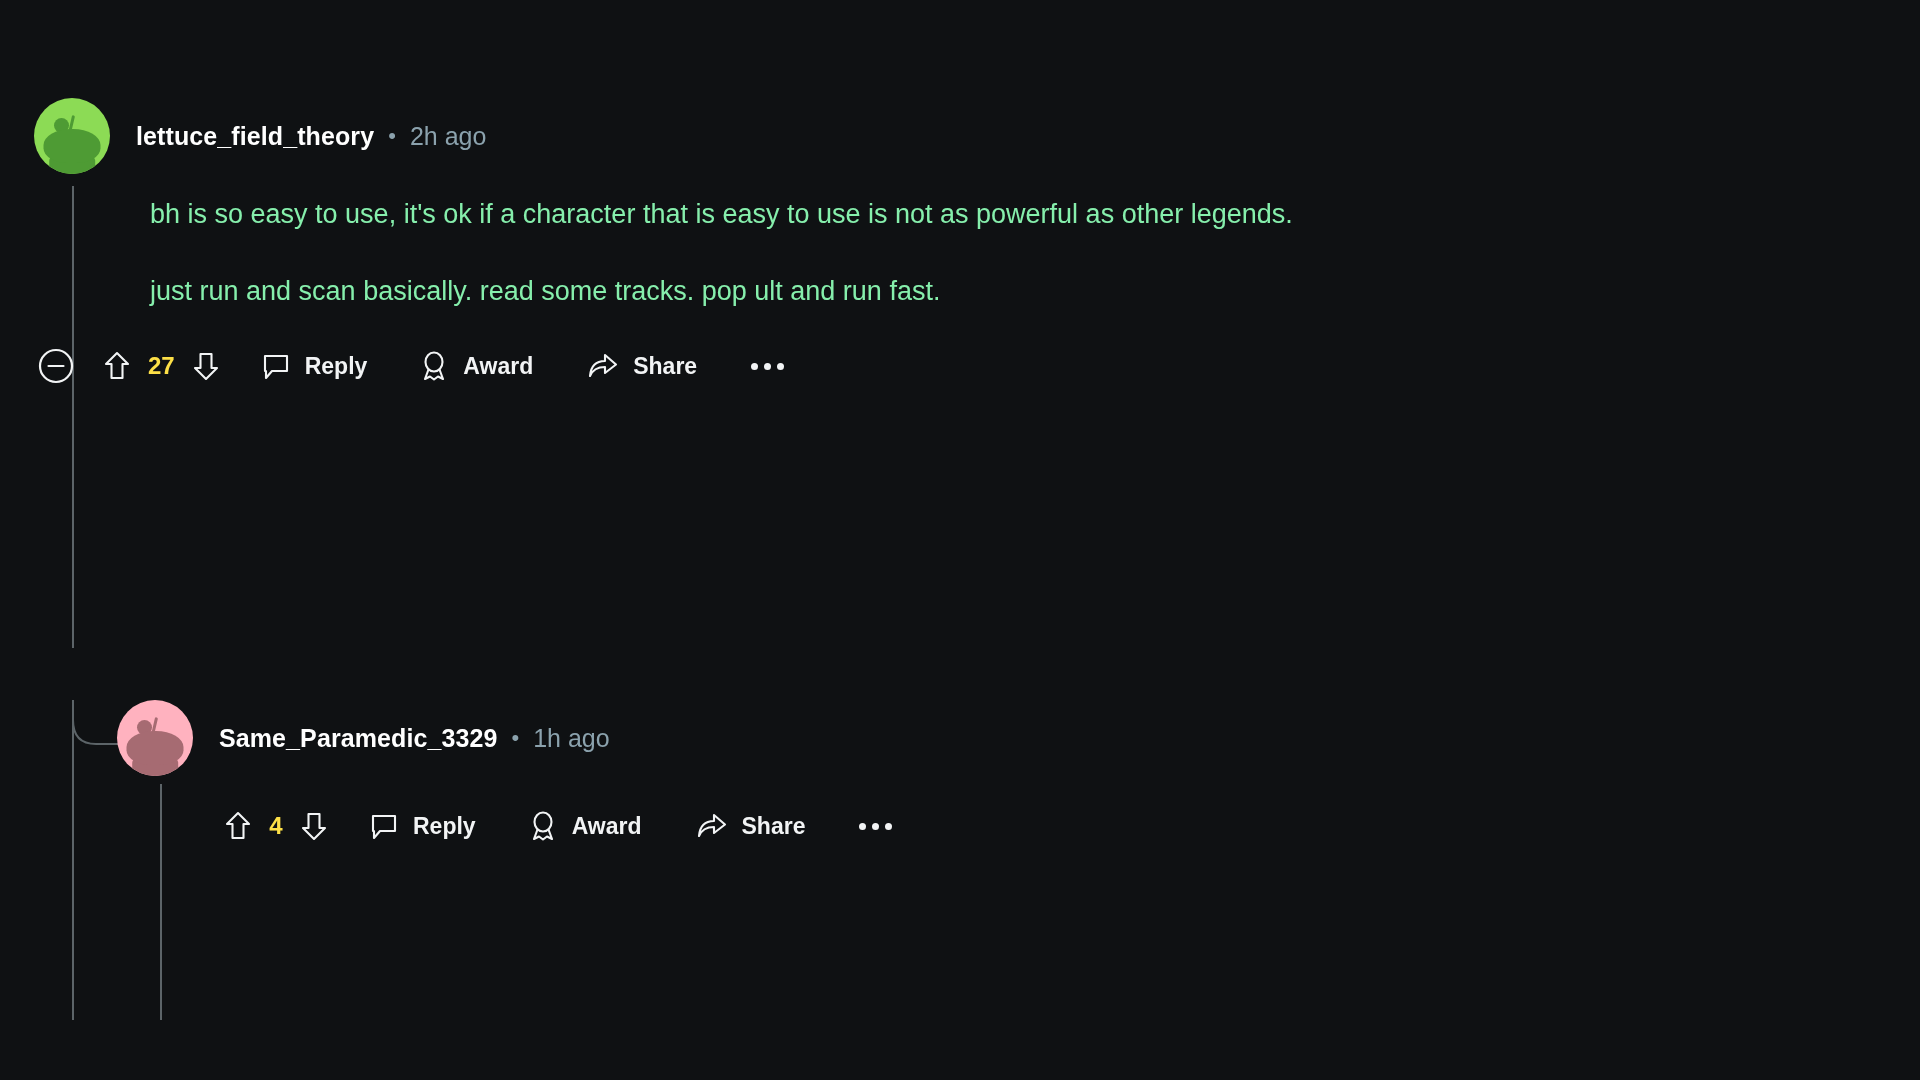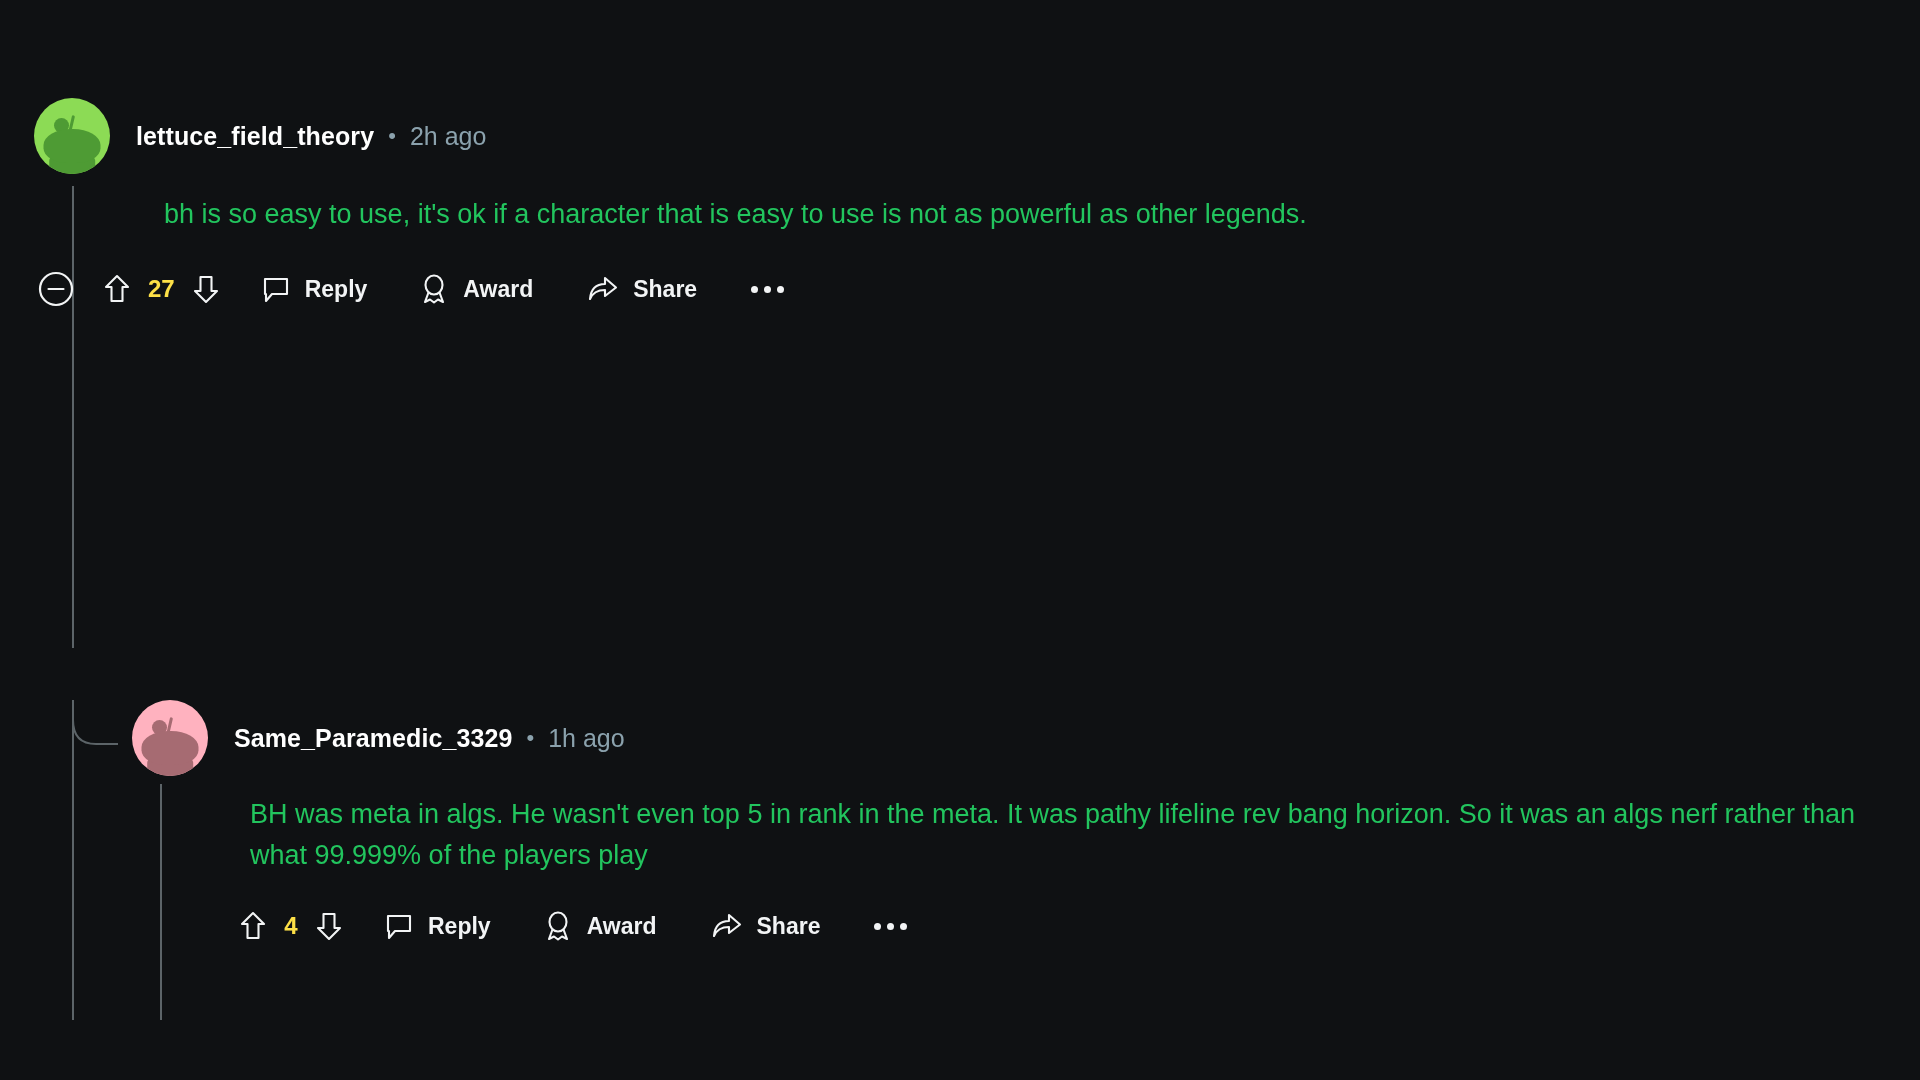--- a/index.html
+++ b/index.html
@@ -124,10 +124,10 @@
     width: 1760px;
   }
   .comment-body p {
-    color: #22c55e;
+    color: #86efac;
     font-size: 27px;
     line-height: 1.52;
-    margin: 0 0 36px 14px;
+    margin: 0 0 36px 0;
     font-weight: 400;
   }
   .comment-body p:last-child { margin-bottom: 0; }

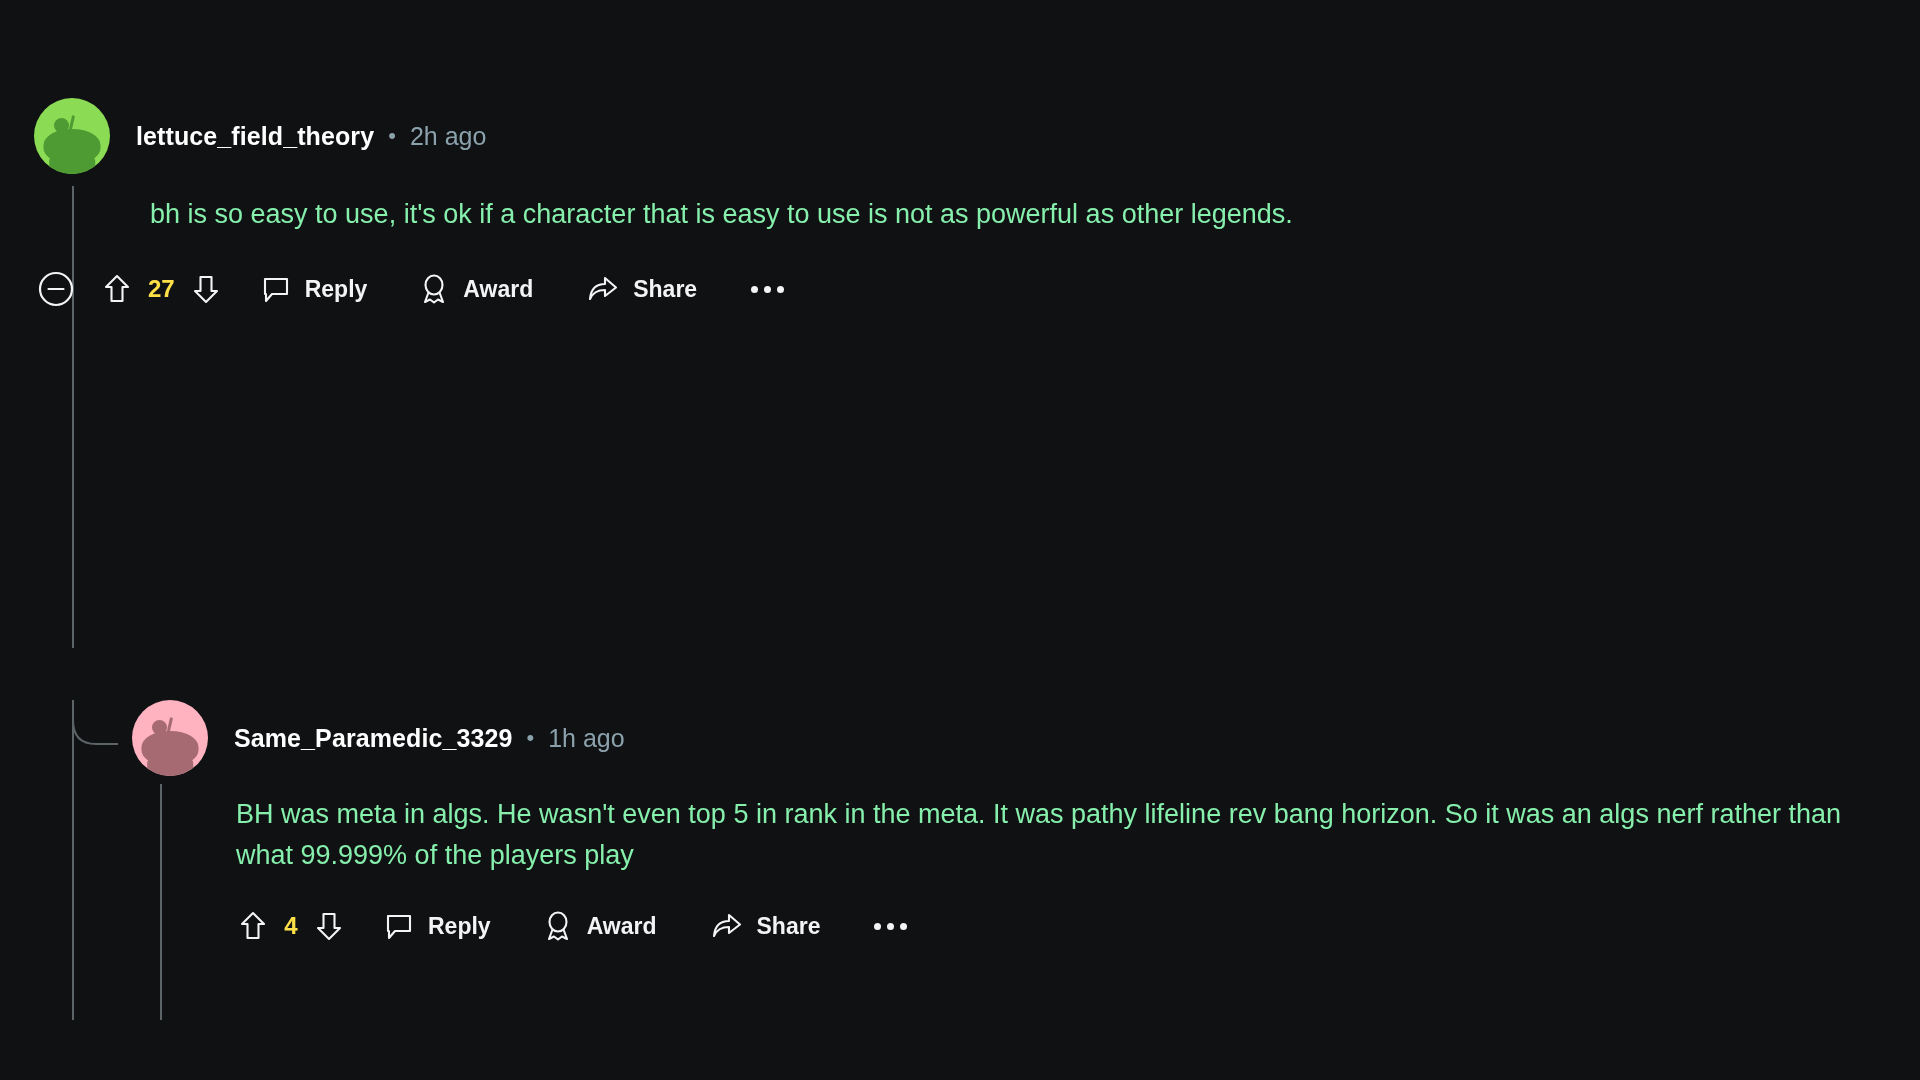--- a/index.html
+++ b/index.html
@@ -268,6 +268,7 @@
 
     <div class="comment-body">
       <p>bh is so easy to use, it's ok if a character that is easy to use is not as powerful as other legends.</p>
+      <p>just run and scan basically. read some tracks. pop ult and run fast.</p>
     </div>
 
     <div class="actionbar">

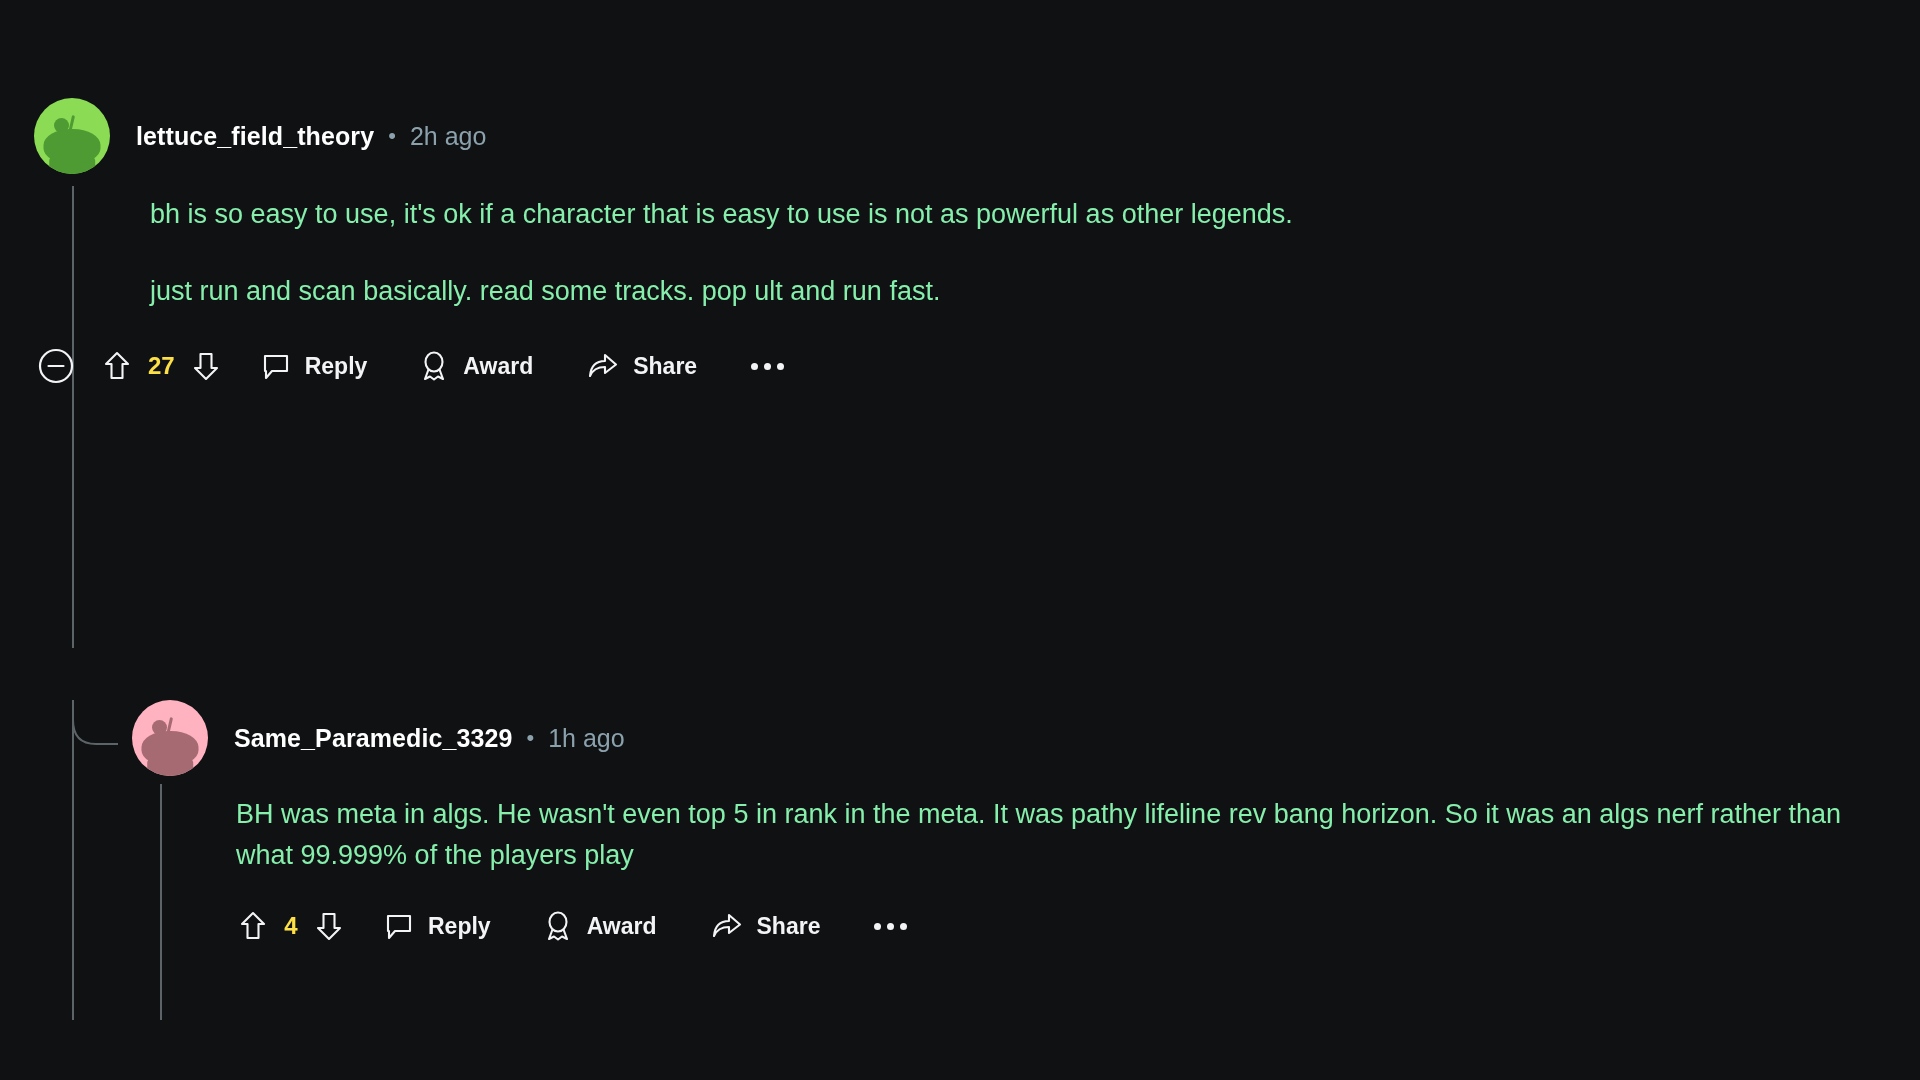--- a/index.html
+++ b/index.html
@@ -224,7 +224,7 @@
   
   .comment-reply {
     position: absolute;
-    left: 132px;
+    left: 117px;
     top: 700px;
     width: 1780px;
   }

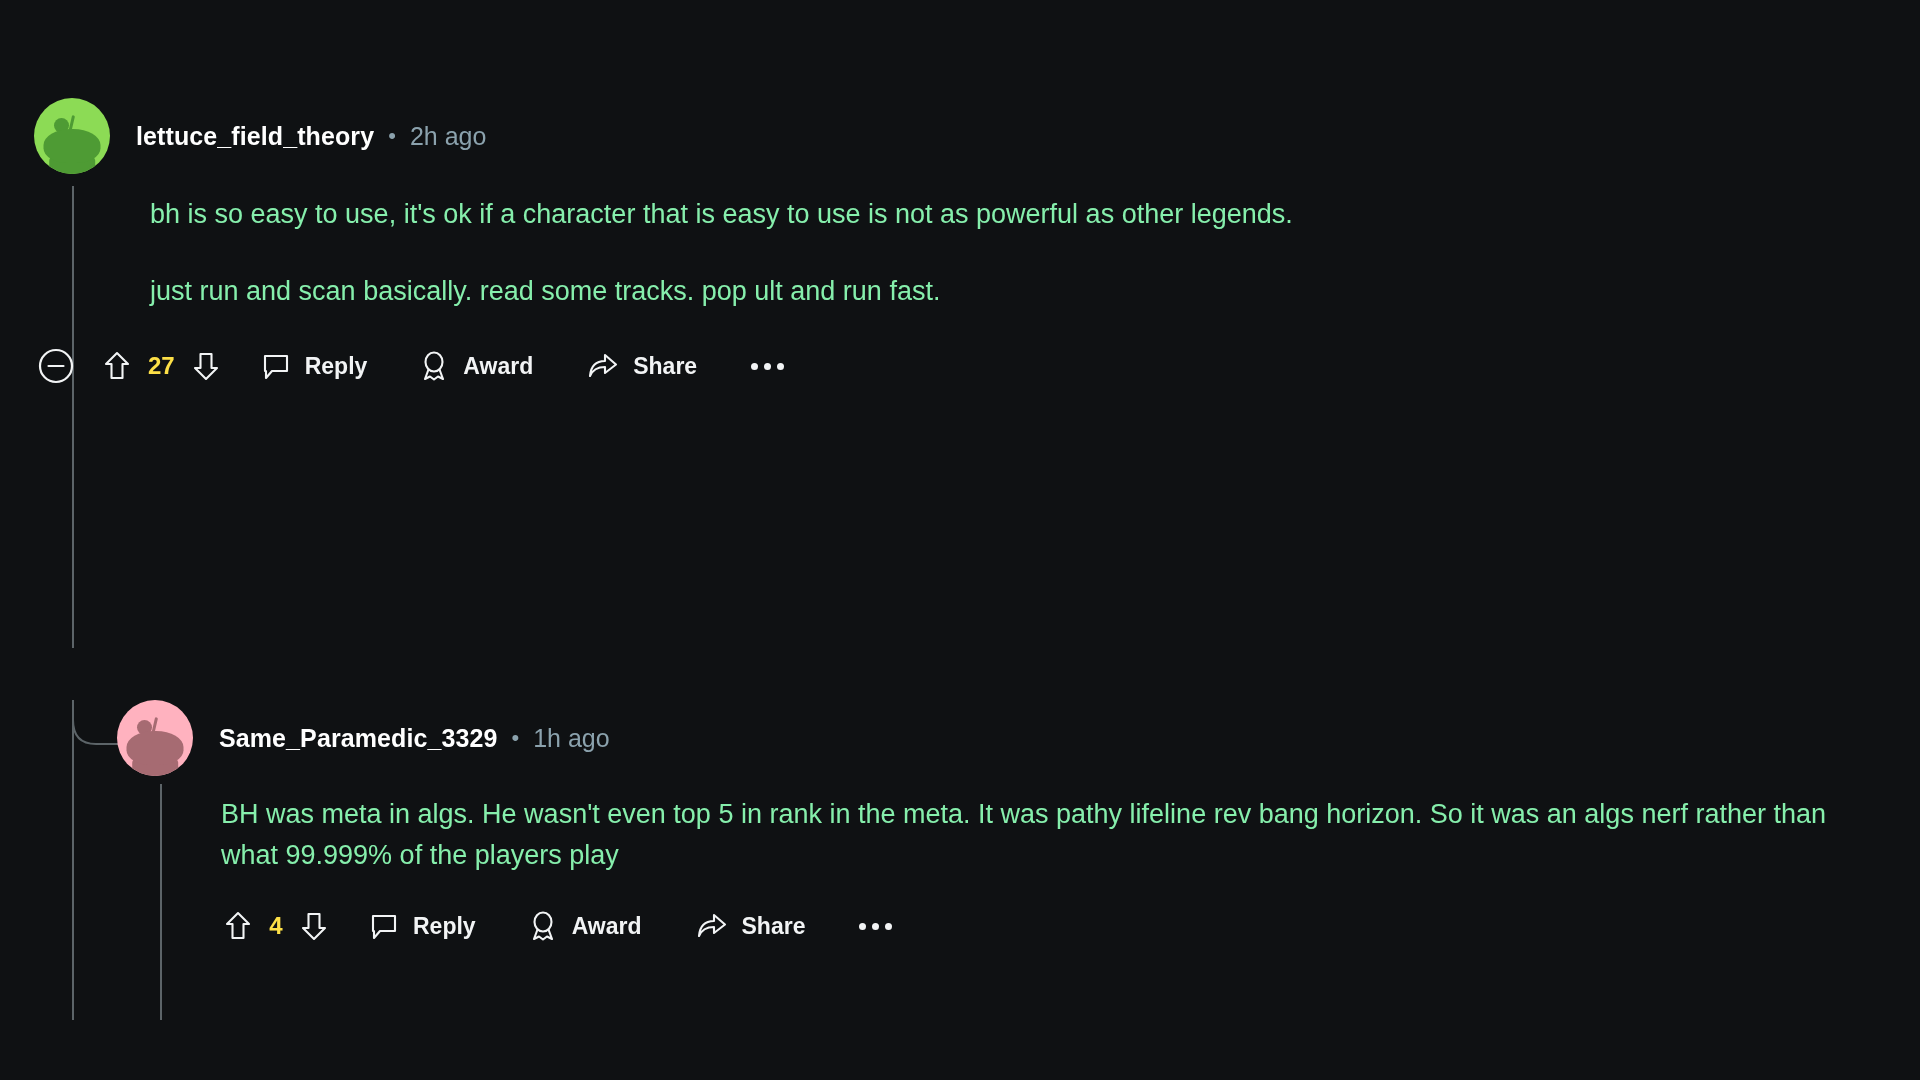--- a/index.html
+++ b/index.html
@@ -342,9 +342,6 @@
       </div>
     </div>
 
-    <div class="comment-body">
-      <p>BH was meta in algs. He wasn't even top 5 in rank in the meta. It was pathy lifeline rev bang horizon. So it was an algs nerf rather than what 99.999% of the players play</p>
-    </div>
 
     <div class="actionbar">
 

